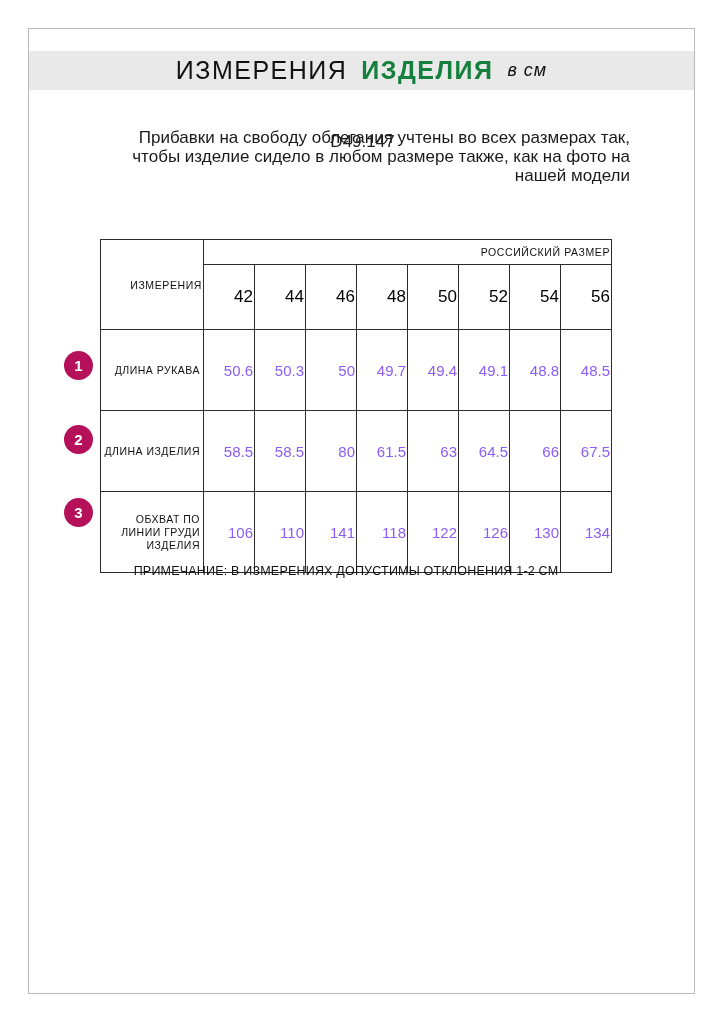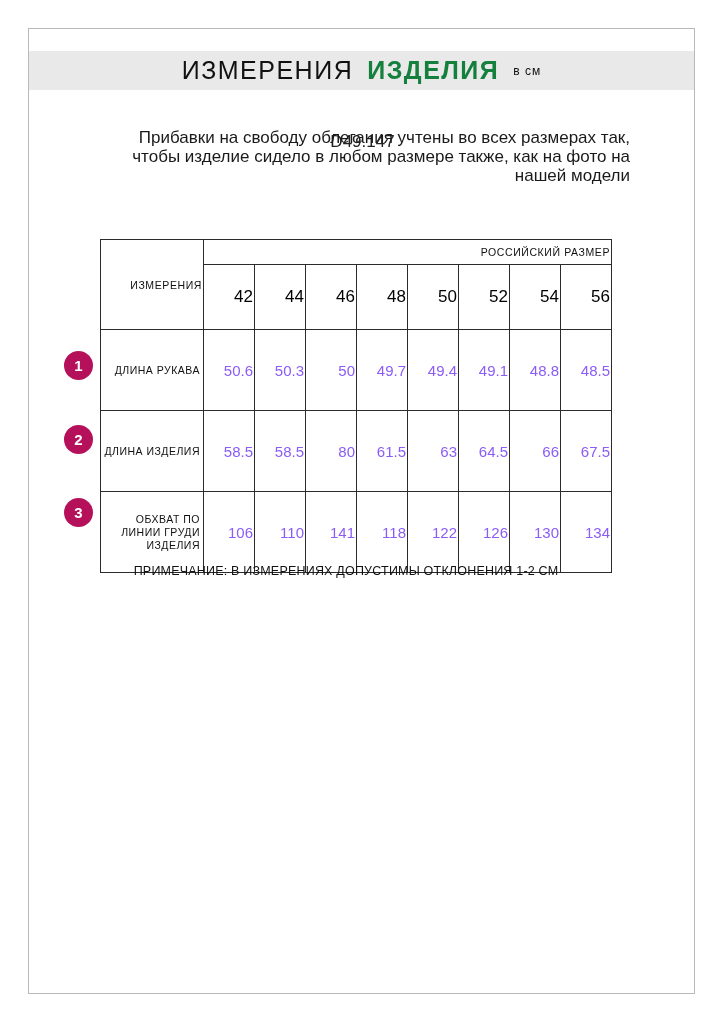--- a/index.html
+++ b/index.html
@@ -57,10 +57,11 @@
     font-weight: bold;
   }
   .header-word-3 {
-    font-size: 12px;
+    font-size: 18px;
     letter-spacing: 1px;
     color: #111111;
     font-weight: 400;
+    font-style: italic;
   }
 
   .article-code {

